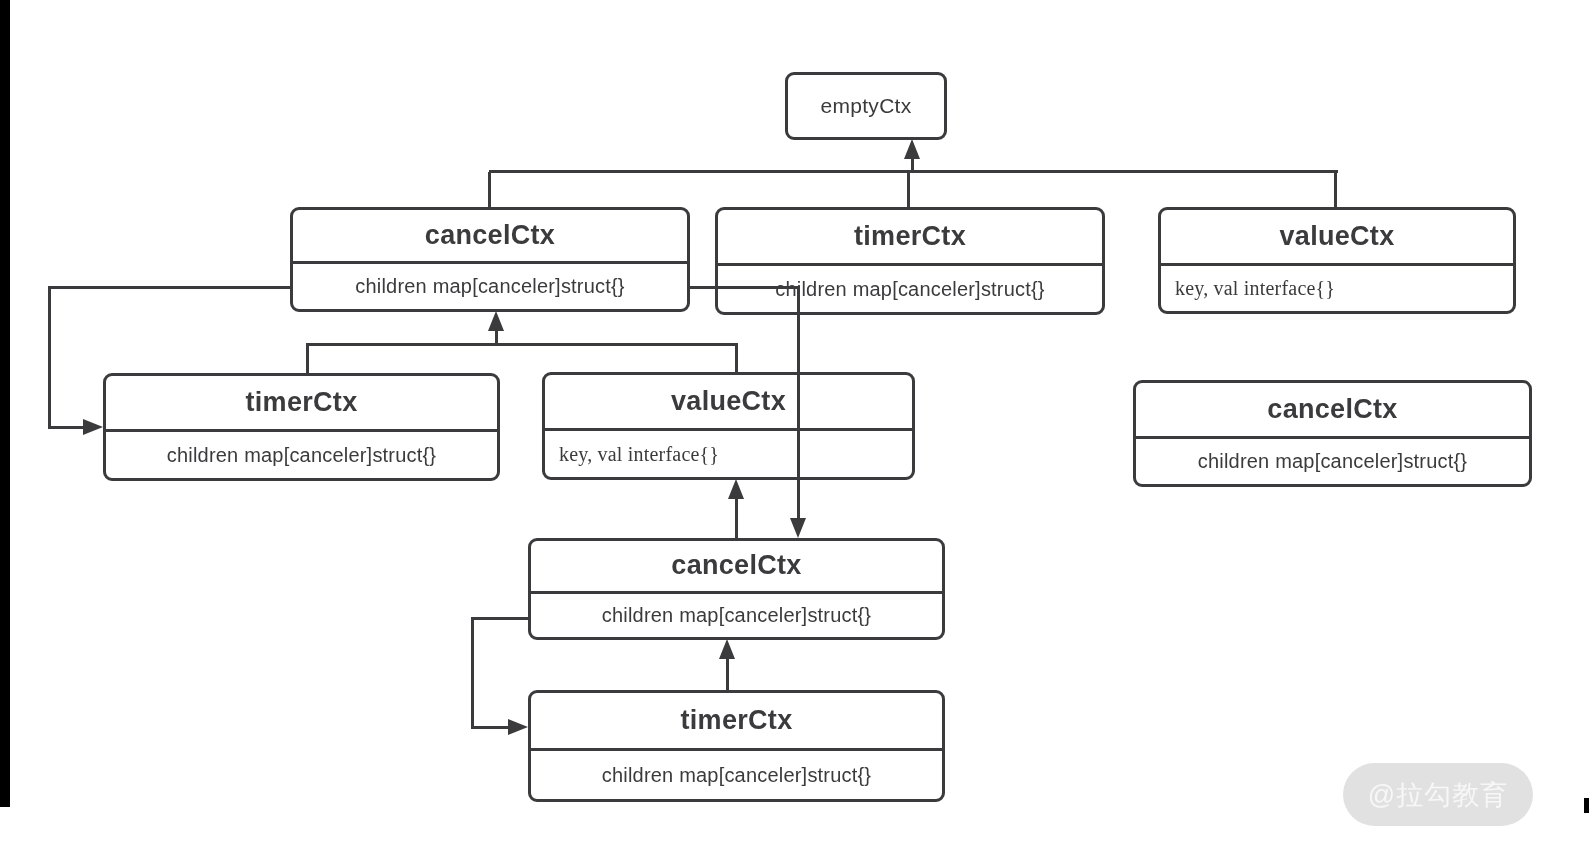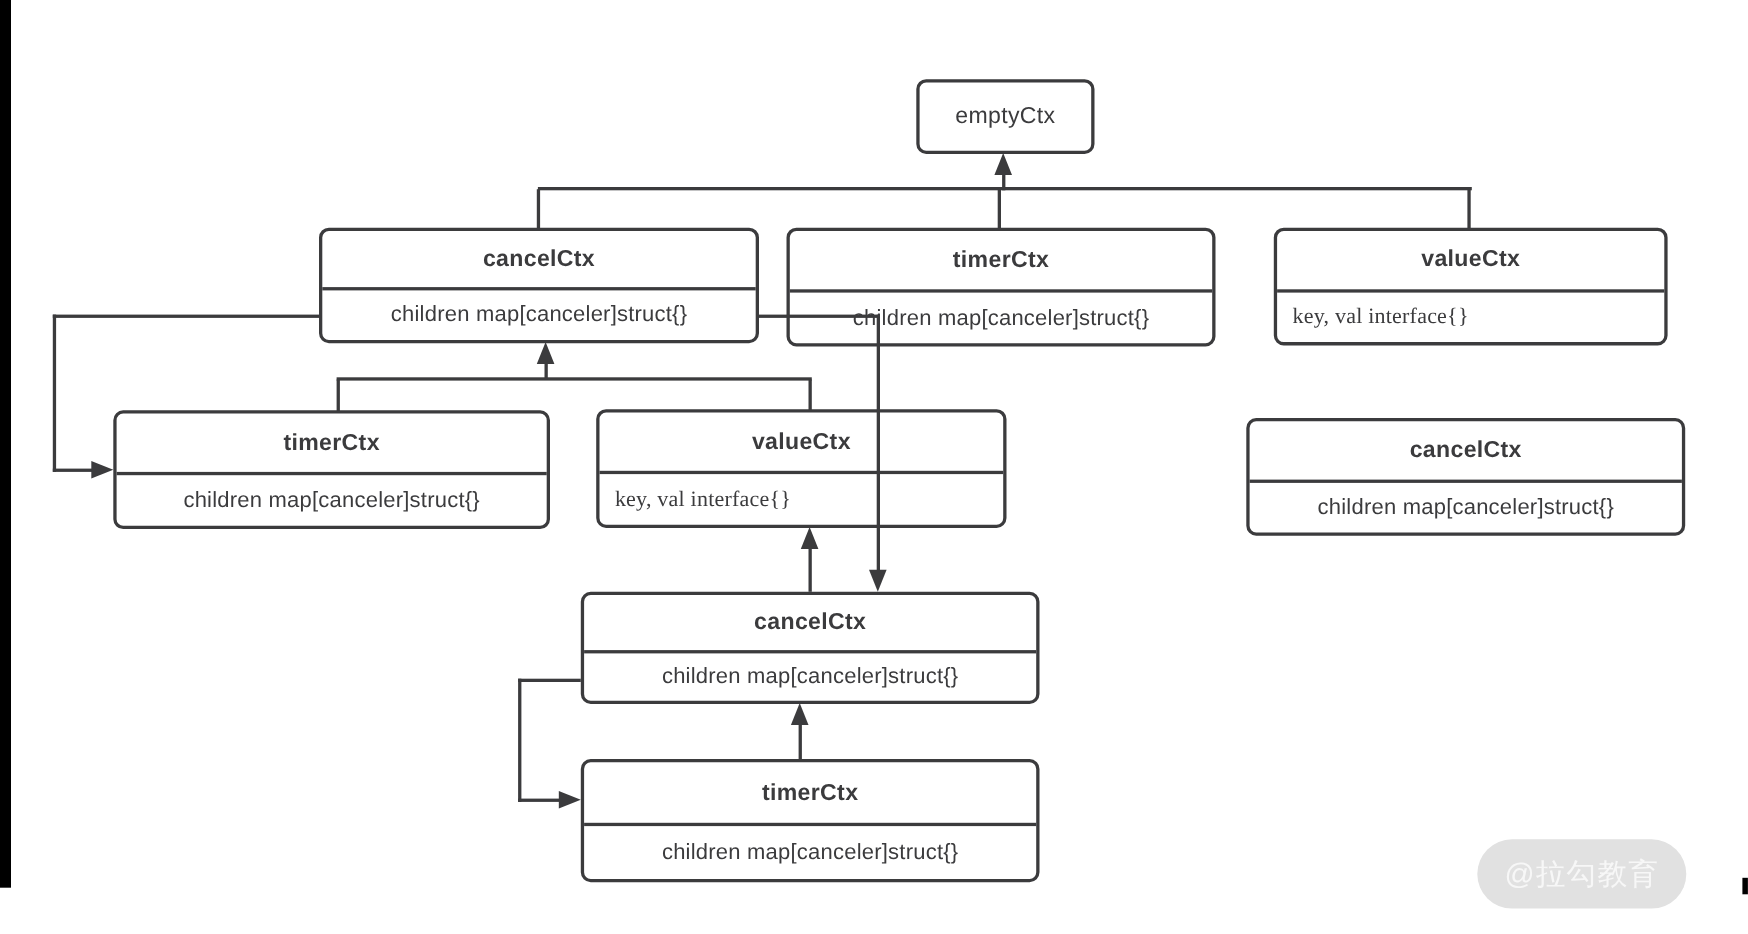--- a/index.html
+++ b/index.html
@@ -93,7 +93,7 @@
   <div class="line" style="left:471px;top:726px;width:39px;height:3px;"></div>
   <div class="arrow right" style="left:508px;top:719px;"></div>
 
-  <div class="node single" style="left:833px;top:72px;width:162px;height:68px;">
+  <div class="node single" style="left:785px;top:72px;width:162px;height:68px;">
     <div class="node-title">emptyCtx</div>
   </div>
 

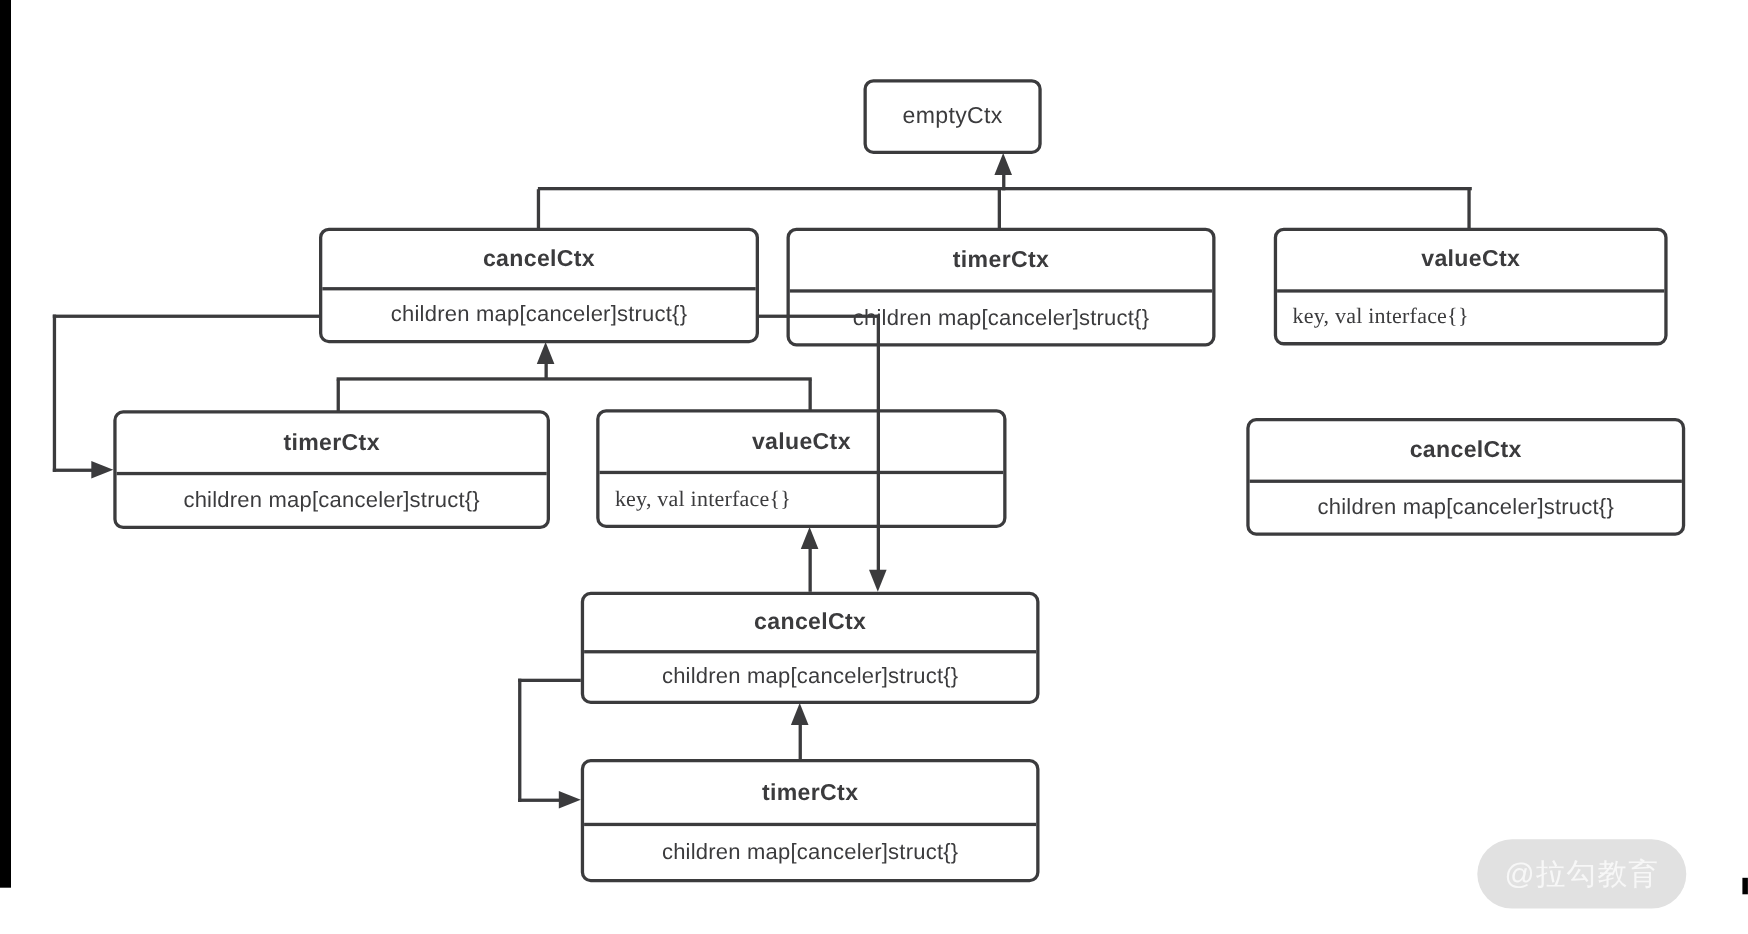--- a/index.html
+++ b/index.html
@@ -23,7 +23,7 @@
   }
   .node-title{
     flex:0 0 52%;display:flex;align-items:center;justify-content:center;
-    font-weight:bold;font-size:21px;letter-spacing:.3px;
+    font-weight:bold;font-size:27px;letter-spacing:.3px;
   }
   .node-body{
     flex:1 1 auto;border-top:3px solid var(--line-color);

